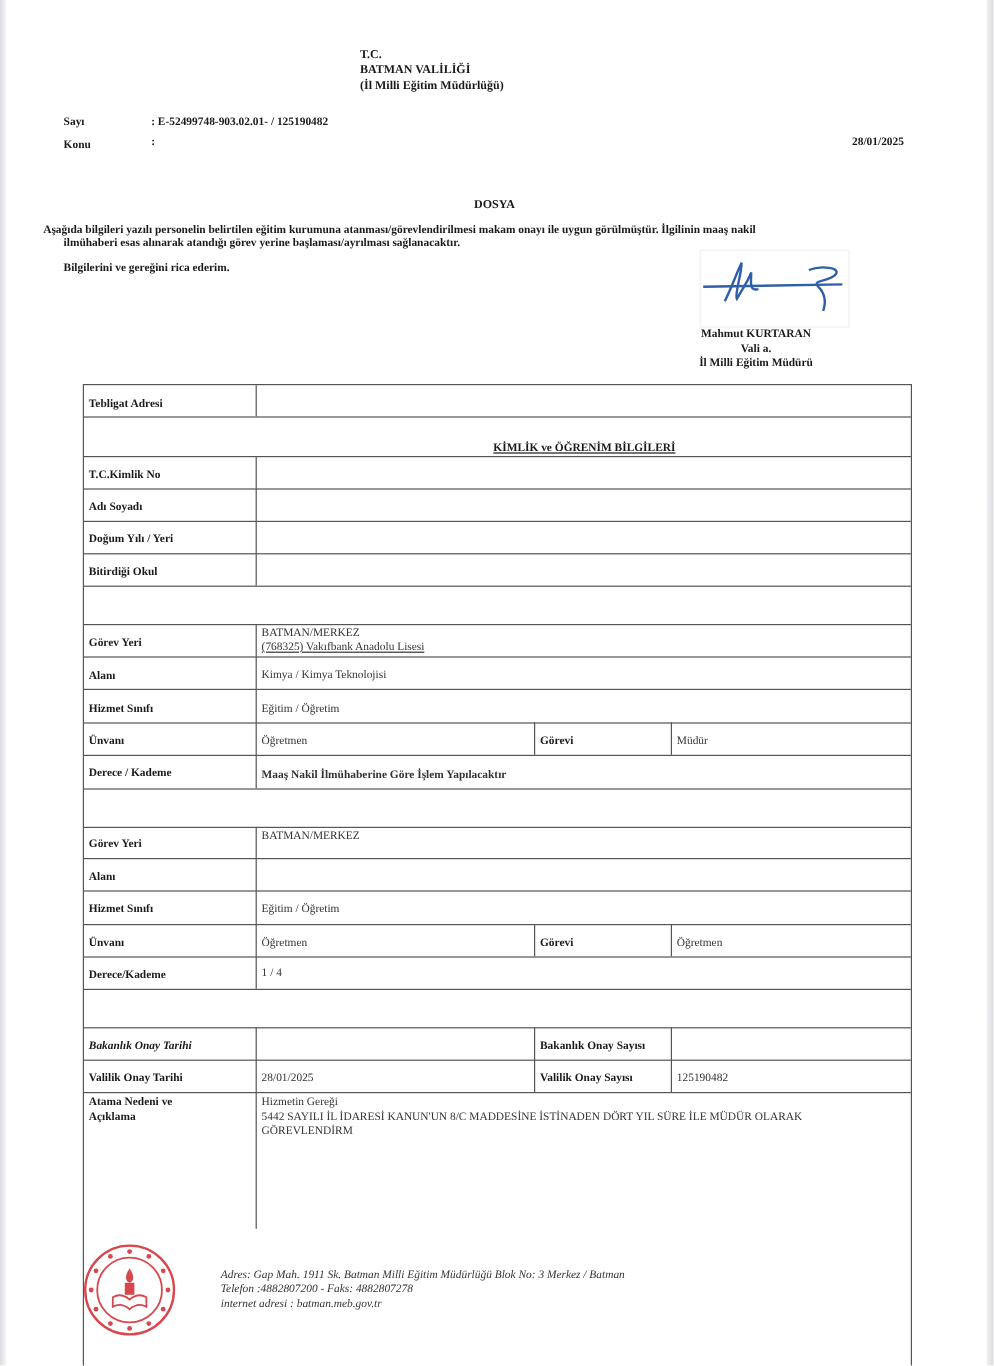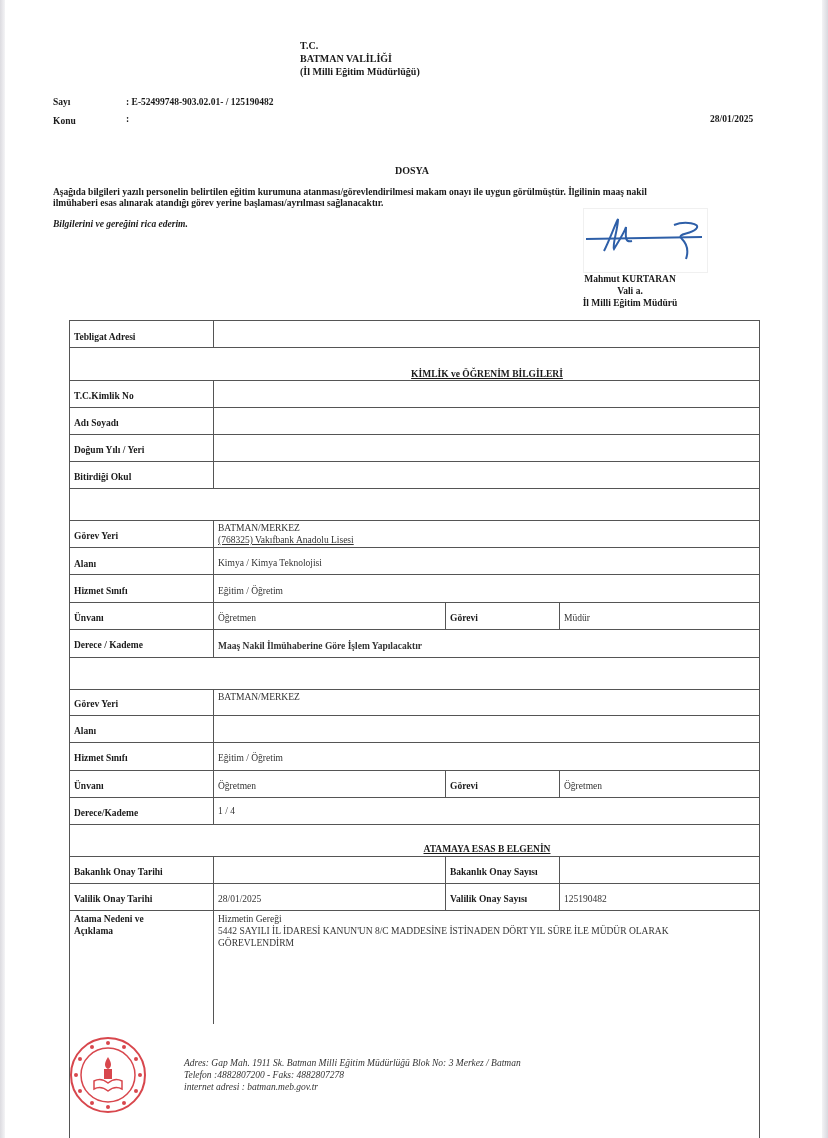--- a/index.html
+++ b/index.html
@@ -44,7 +44,7 @@
 <div class="abs meta" style="left:710px; top:114px;">28/01/2025</div>
 
 <div class="abs" style="left:395px; top:165px; font-size:10px; font-weight:bold;">DOSYA</div>
-<div class="abs para" style="left:53px; top:187px; white-space:nowrap;text-align:center;">Aşağıda bilgileri yazılı personelin belirtilen eğitim kurumuna atanması/görevlendirilmesi makam onayı ile uygun görülmüştür. İlgilinin maaş nakil</div>
+<div class="abs para" style="left:36px; top:187px; white-space:nowrap;text-align:center;">Aşağıda bilgileri yazılı personelin belirtilen eğitim kurumuna atanması/görevlendirilmesi makam onayı ile uygun görülmüştür. İlgilinin maaş nakil</div>
 <div class="abs para" style="left:53px; top:198px; white-space:nowrap;">ilmühaberi esas alınarak atandığı görev yerine başlaması/ayrılması sağlanacaktır.</div>
 <div class="abs para" style="left:53px; top:219px;font-style:italic;">Bilgilerini ve gereğini rica ederim.</div>
 

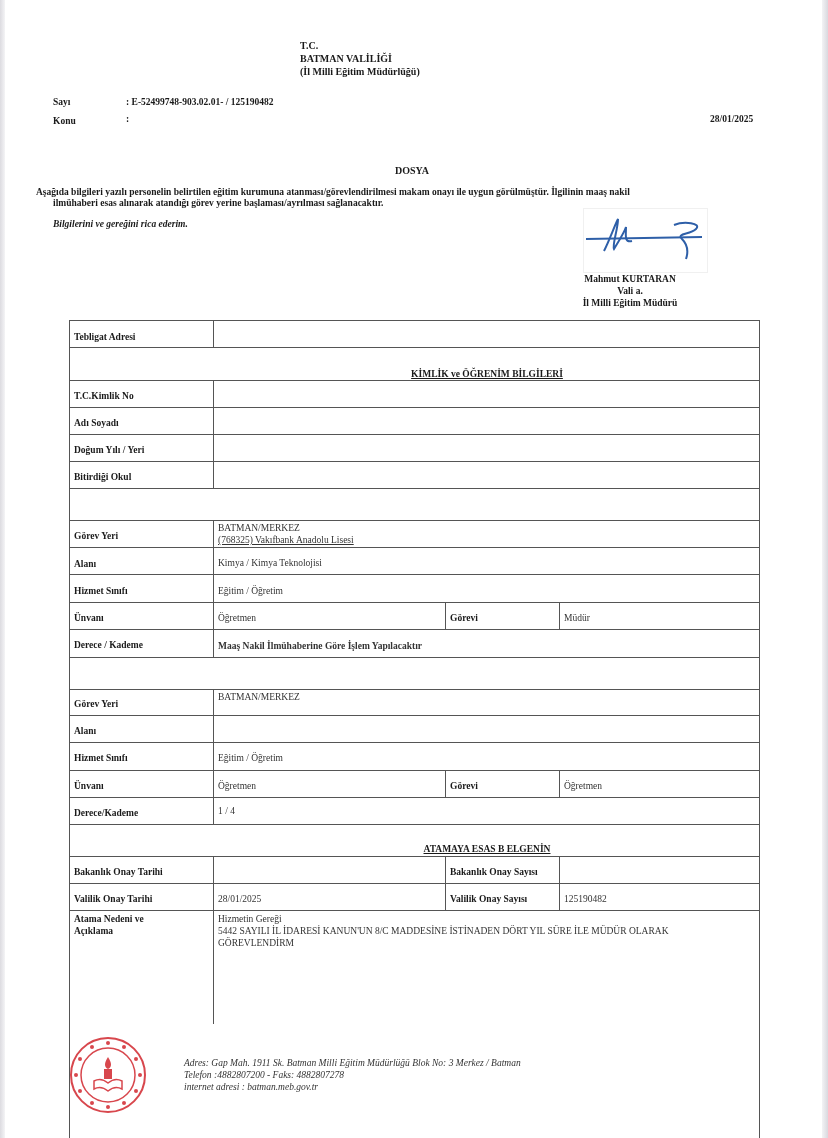--- a/index.html
+++ b/index.html
@@ -46,7 +46,7 @@
 <div class="abs" style="left:395px; top:165px; font-size:10px; font-weight:bold;">DOSYA</div>
 <div class="abs para" style="left:36px; top:187px; white-space:nowrap;text-align:center;">Aşağıda bilgileri yazılı personelin belirtilen eğitim kurumuna atanması/görevlendirilmesi makam onayı ile uygun görülmüştür. İlgilinin maaş nakil</div>
 <div class="abs para" style="left:53px; top:198px; white-space:nowrap;">ilmühaberi esas alınarak atandığı görev yerine başlaması/ayrılması sağlanacaktır.</div>
-<div class="abs para" style="left:53px; top:219px;font-style:italic;">Bilgilerini ve gereğini rica ederim.</div>
+<div class="abs para" style="left:53px; top:219px;">Bilgilerini ve gereğini rica ederim.</div>
 
 <div class="sig-box">
   <svg width="123" height="63" viewBox="0 0 123 63">

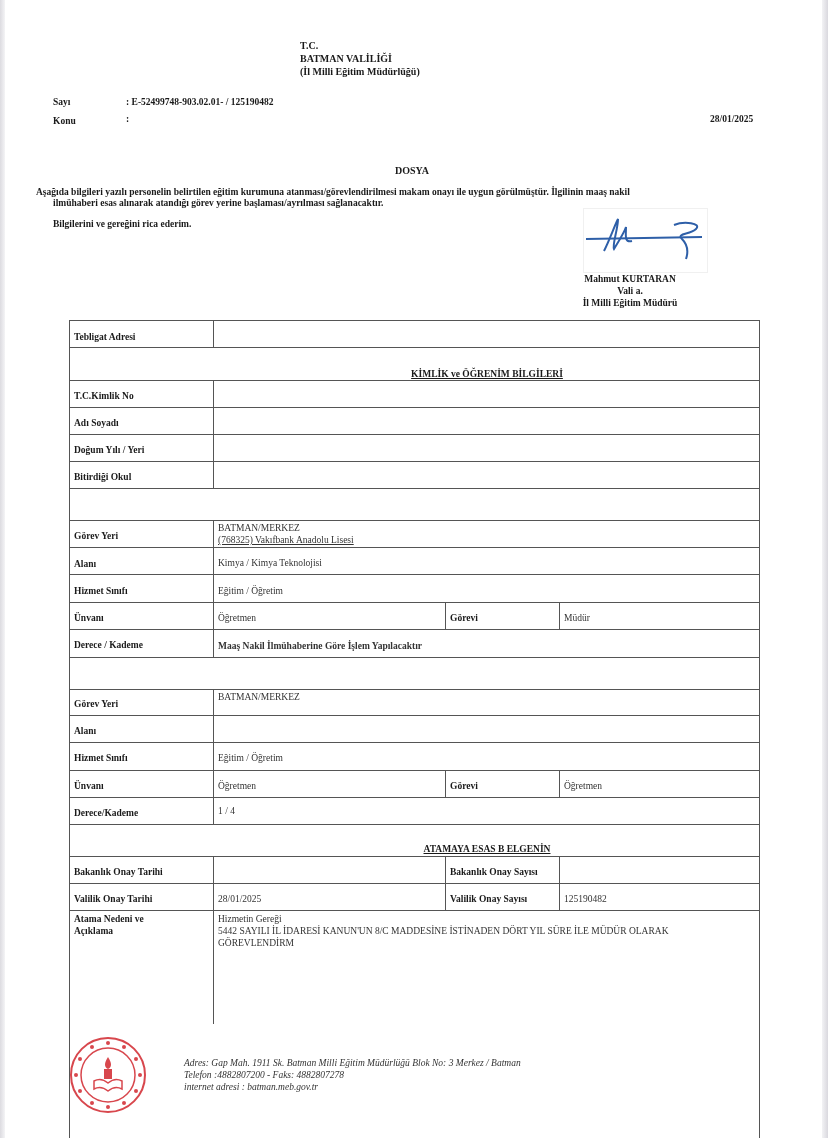--- a/index.html
+++ b/index.html
@@ -136,7 +136,6 @@
   <div class="lbl" style="top:487px;">Derece/Kademe</div>
   <div class="val" style="left:148px; top:485px;">1 / 4</div>
 
-  <div class="sec" style="top:523px;">ATAMAYA ESAS B  ELGENİN</div>
   <div class="lbl" style="top:546px;">Bakanlık Onay Tarihi</div>
   <div class="val" style="left:148px; top:546px;"></div>
   <div class="lbl" style="left:380px; top:546px;">Bakanlık Onay Sayısı</div>

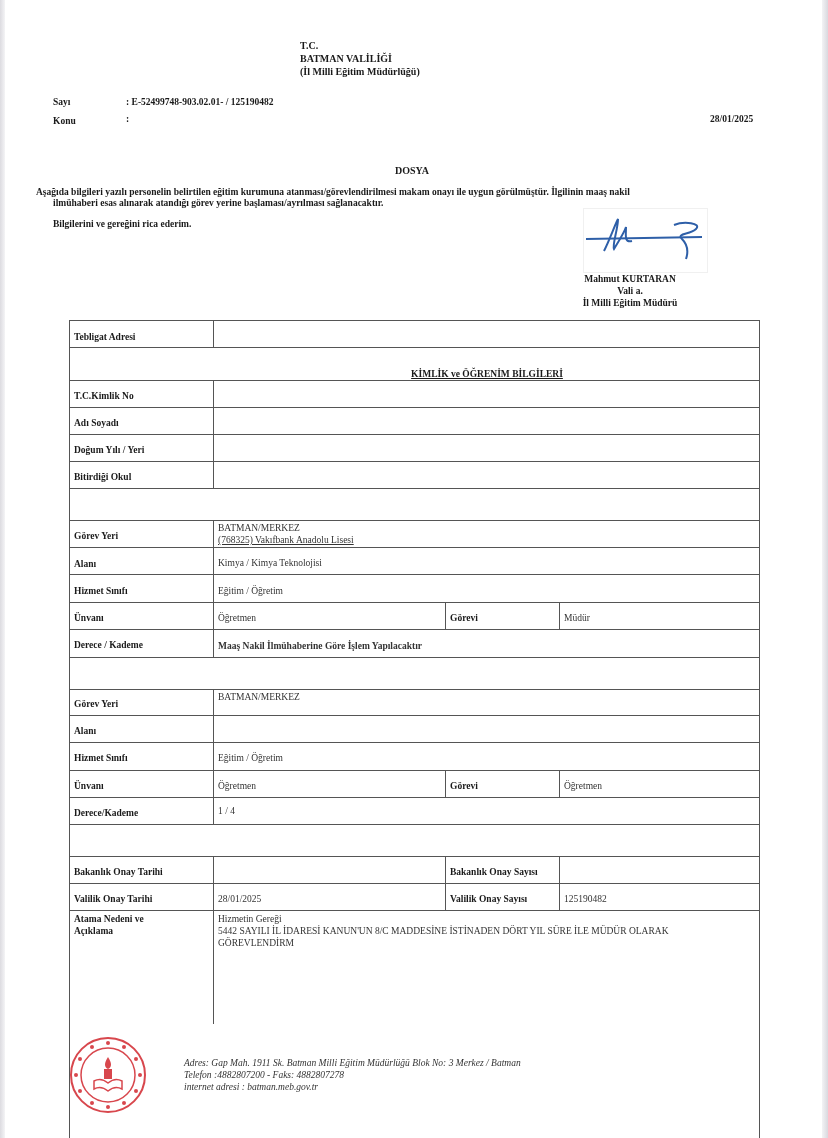--- a/index.html
+++ b/index.html
@@ -136,7 +136,7 @@
   <div class="lbl" style="top:487px;">Derece/Kademe</div>
   <div class="val" style="left:148px; top:485px;">1 / 4</div>
 
-  <div class="lbl" style="top:546px;">Bakanlık Onay Tarihi</div>
+  <div class="lbl" style="top:546px;font-style:italic;">Bakanlık Onay Tarihi</div>
   <div class="val" style="left:148px; top:546px;"></div>
   <div class="lbl" style="left:380px; top:546px;">Bakanlık Onay Sayısı</div>
   <div class="val" style="left:494px; top:546px;"></div>

